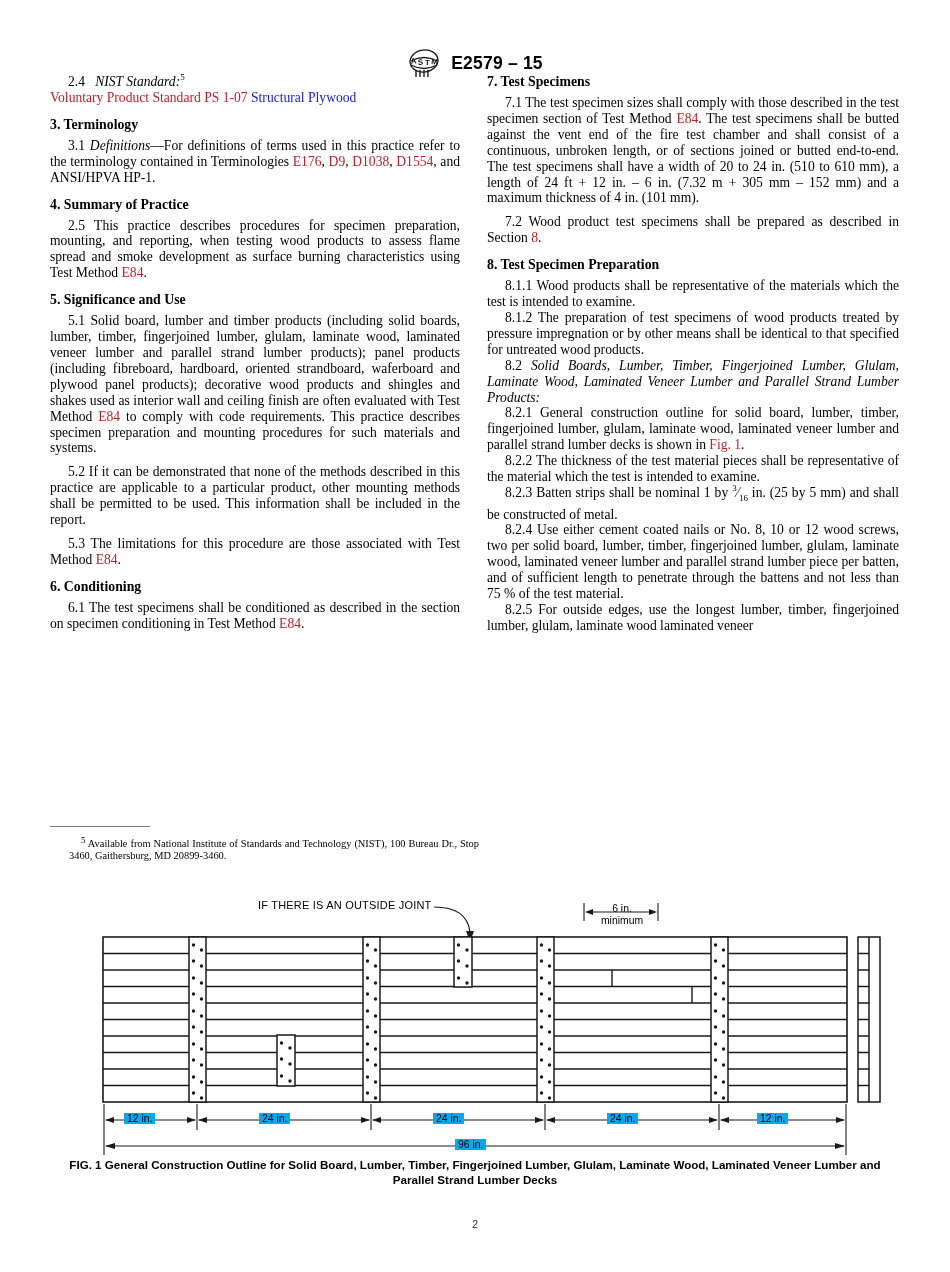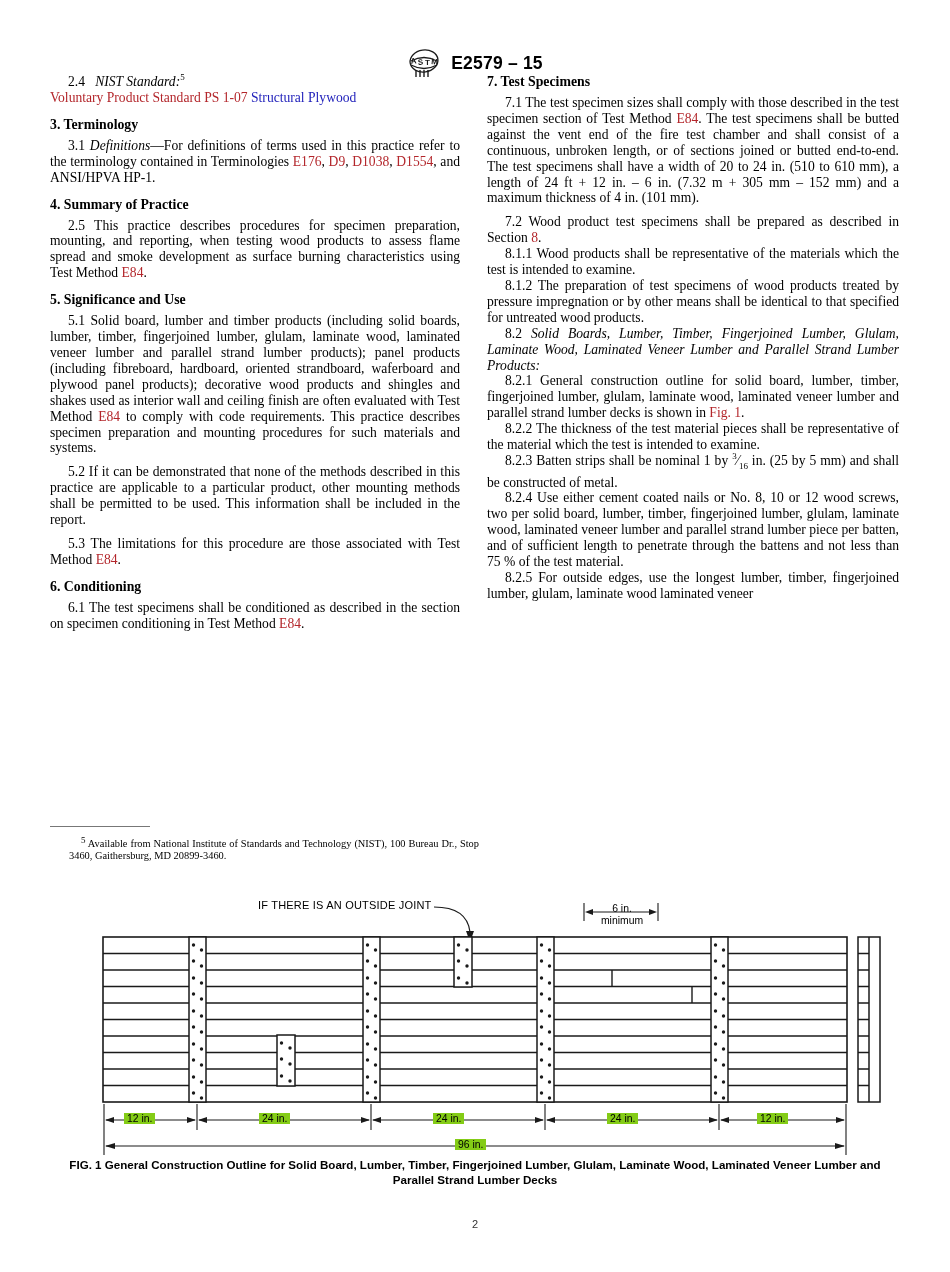--- a/index.html
+++ b/index.html
@@ -135,6 +135,7 @@
 
     <p class="para sp"><span>7.2 Wood product test specimens shall be prepared as described in Section </span><span class="ref">8</span><span>.</span></p>
 
+    <p class="sec-head">8.  Test Specimen Preparation</p>
 
 
     <p class="para">8.1.1 Wood products shall be representative of the materials which the test is intended to examine.</p>

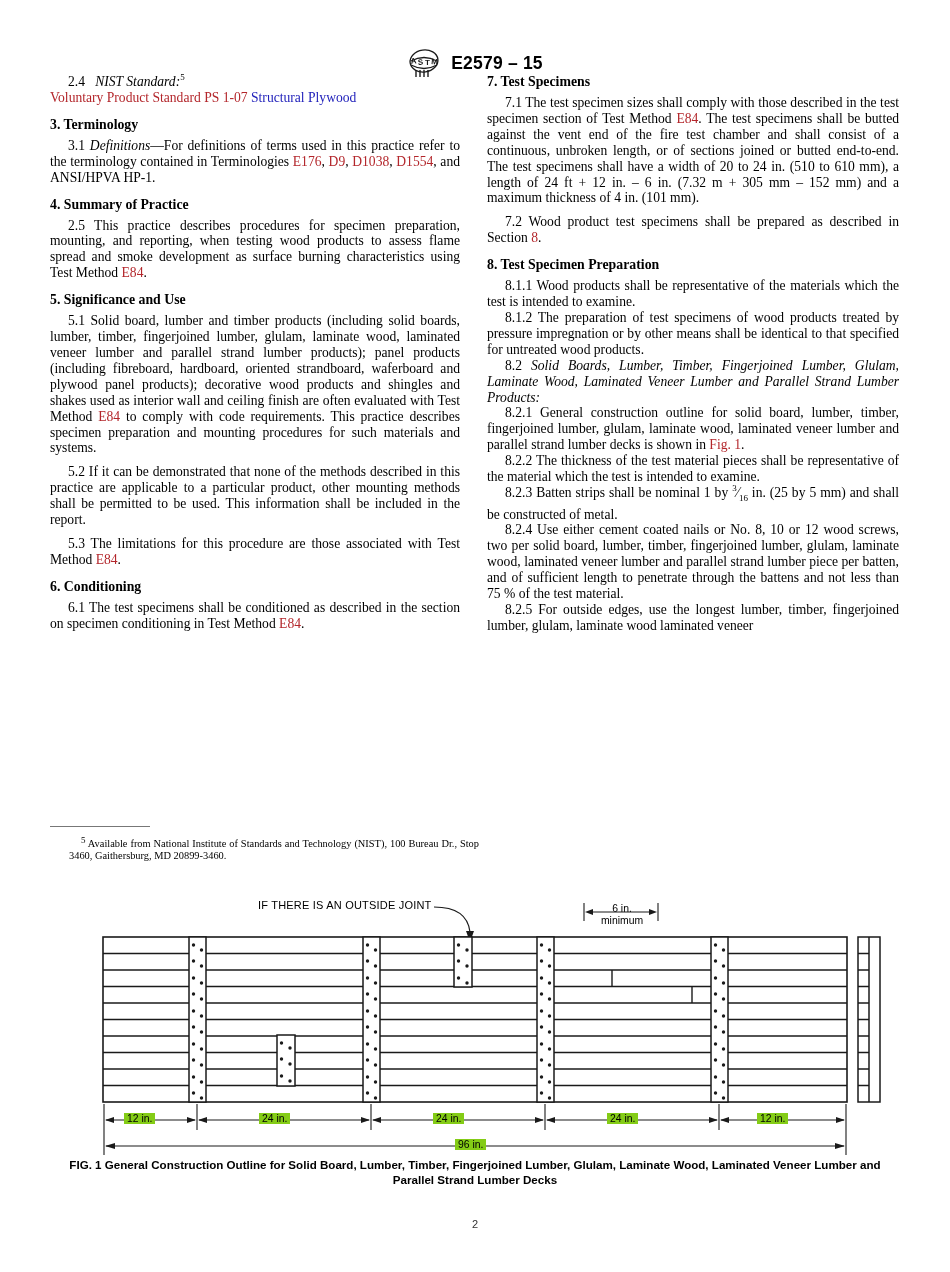--- a/index.html
+++ b/index.html
@@ -59,7 +59,7 @@
 
   .dimlabel{position:absolute;
      font-family:"Liberation Sans","DejaVu Sans",sans-serif;font-size:10.4px;
-     background:#84cc16;padding:0 3px;white-space:nowrap;}
+     background:#0ea5e9;padding:0 3px;white-space:nowrap;}
 
   .pagenum{position:absolute;left:0;top:1218px;width:950px;text-align:center;
      font-family:"Liberation Sans","DejaVu Sans",sans-serif;font-size:11px;color:#333;}

